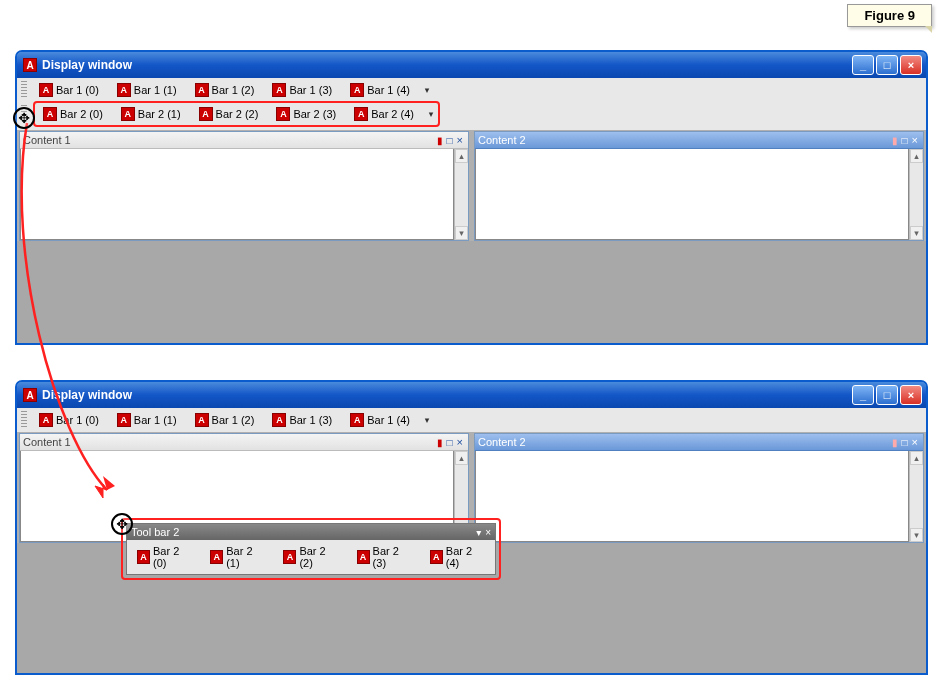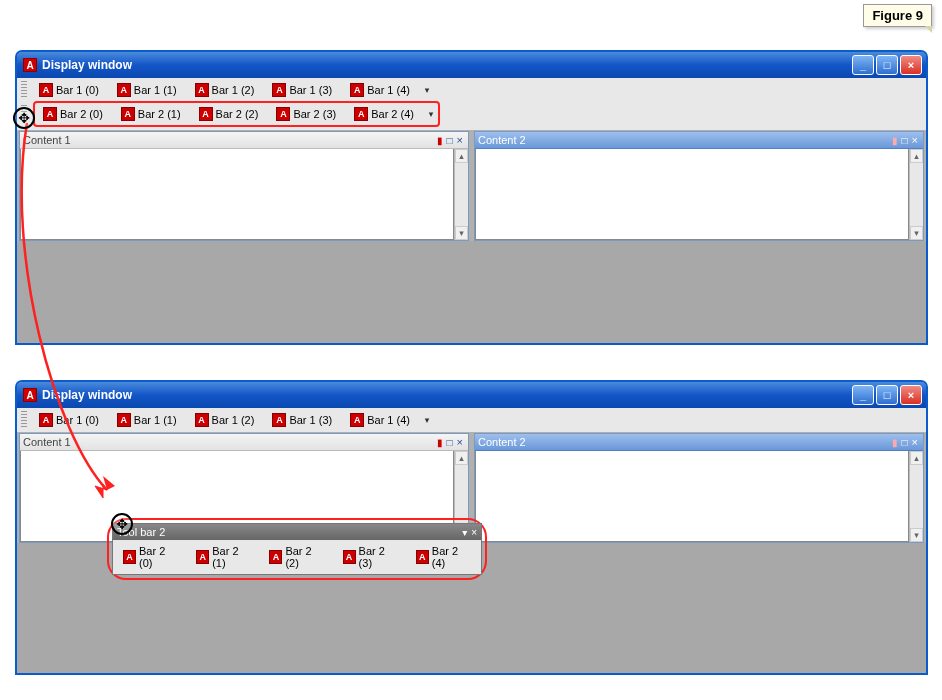--- a/index.html
+++ b/index.html
@@ -19,7 +19,7 @@
     top: 4px;
     background: #fffde8;
     border: 1px solid #999;
-    padding: 3px 8px;
+    padding: 3px 16px;
     font-size: 13px;
     font-weight: bold;
     box-shadow: 2px 2px 3px rgba(0,0,0,0.2);

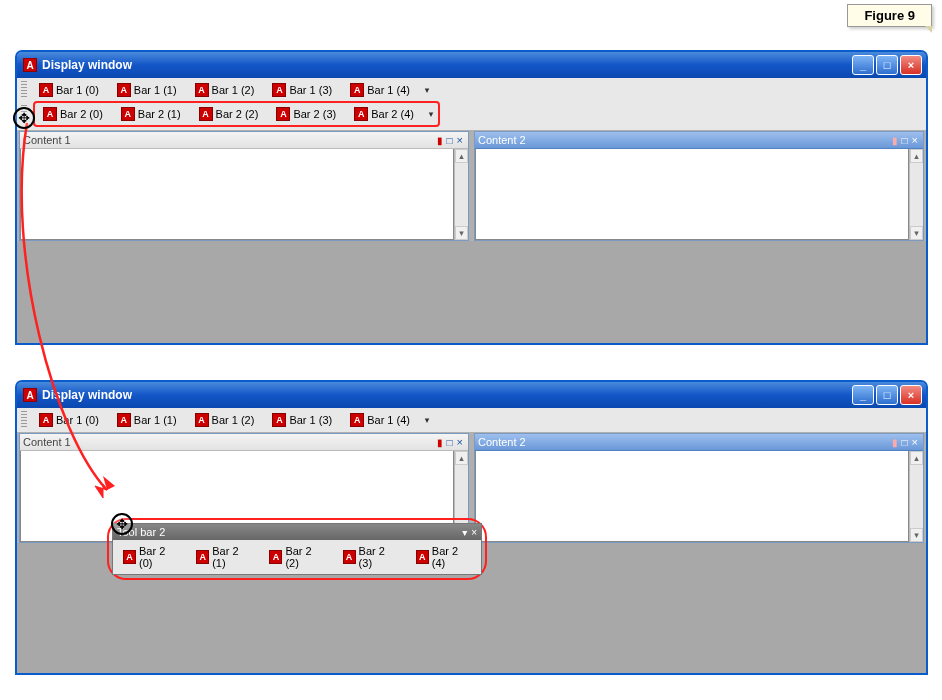--- a/index.html
+++ b/index.html
@@ -426,7 +426,7 @@
     </div>
     <div class="gray-fill" style="position:relative;">
 
-      <div class="floating-toolbar" style="left:90px; top:-25px;border-radius:19px;">
+      <div class="floating-toolbar" style="left:104px; top:-25px;">
         <div class="floating-inner">
           <div class="floating-title">
             <span>Tool bar 2</span>

